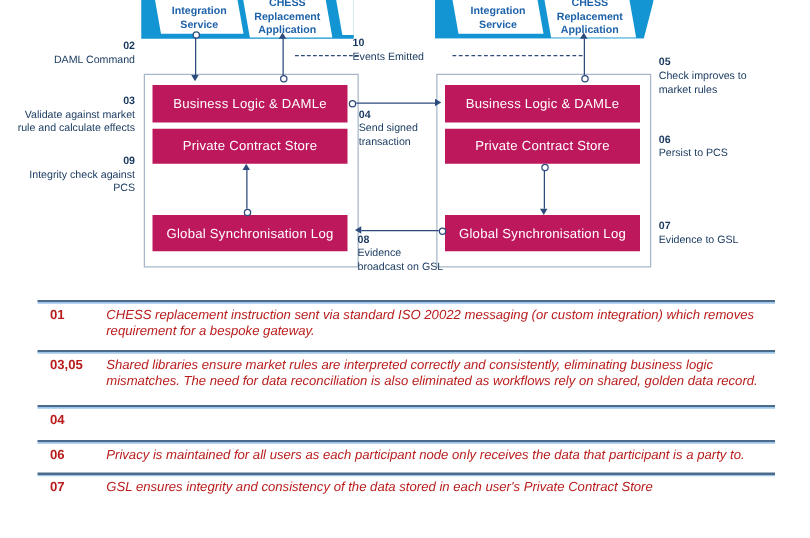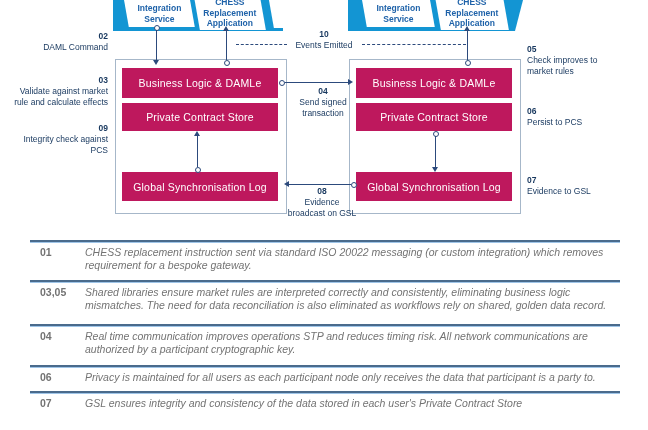--- a/index.html
+++ b/index.html
@@ -36,7 +36,7 @@
   .callout{position:absolute;font-size:8.5px;line-height:10.8px;color:#17375e;}
   .co-num{font-weight:bold;}
   .callout.ra{text-align:right;}
-  .callout.ctr{text-align:center;}
+  .callout.ctr{}
 
   
   .anno-table{position:absolute;left:30px;top:240px;width:590px;color:#737373;}

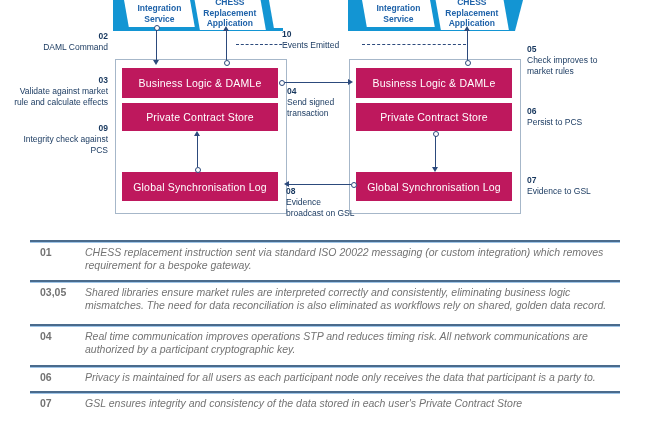--- a/index.html
+++ b/index.html
@@ -39,7 +39,7 @@
   .callout.ctr{}
 
   
-  .anno-table{position:absolute;left:30px;top:240px;width:590px;color:#737373;}
+  .anno-table{position:absolute;left:30px;top:240px;width:590px;color:#b91c1c;}
   .rule{height:3px;background:linear-gradient(to bottom,#4a6b8c 0,#4a6b8c 66%,#9fc5e8 66%,#9fc5e8 100%);}
   .trow{display:flex;font-size:10.5px;line-height:13px;}
   .trow .num{width:55px;flex:0 0 55px;padding:3px 0 0 10px;font-weight:bold;box-sizing:border-box;}

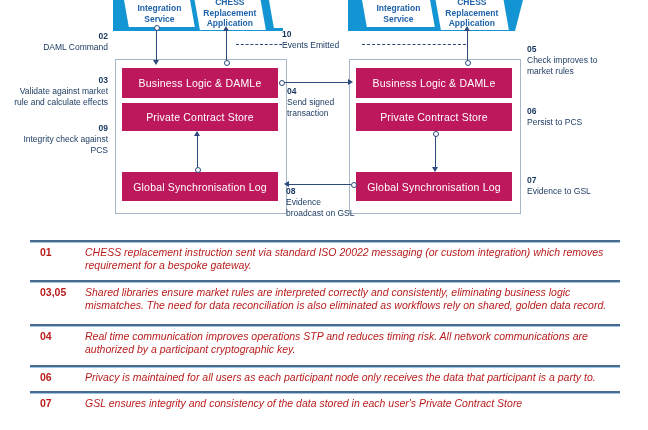--- a/index.html
+++ b/index.html
@@ -177,7 +177,6 @@
     <div class="rule"></div>
     <div class="trow r3">
       <div class="num">04</div>
-      <div class="txt">Real time communication improves operations STP and reduces timing risk. All network communications are authorized by a participant cryptographic key.</div>
     </div>
     <div class="rule"></div>
     <div class="trow r4">

